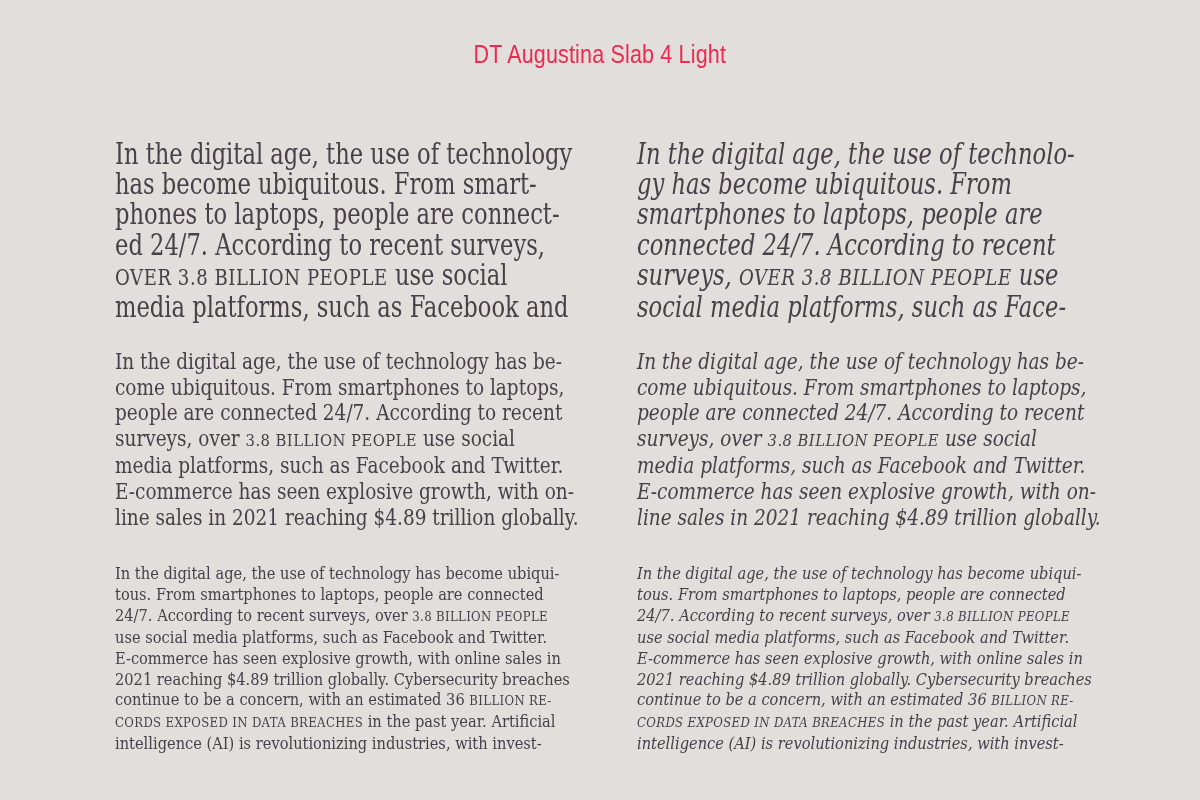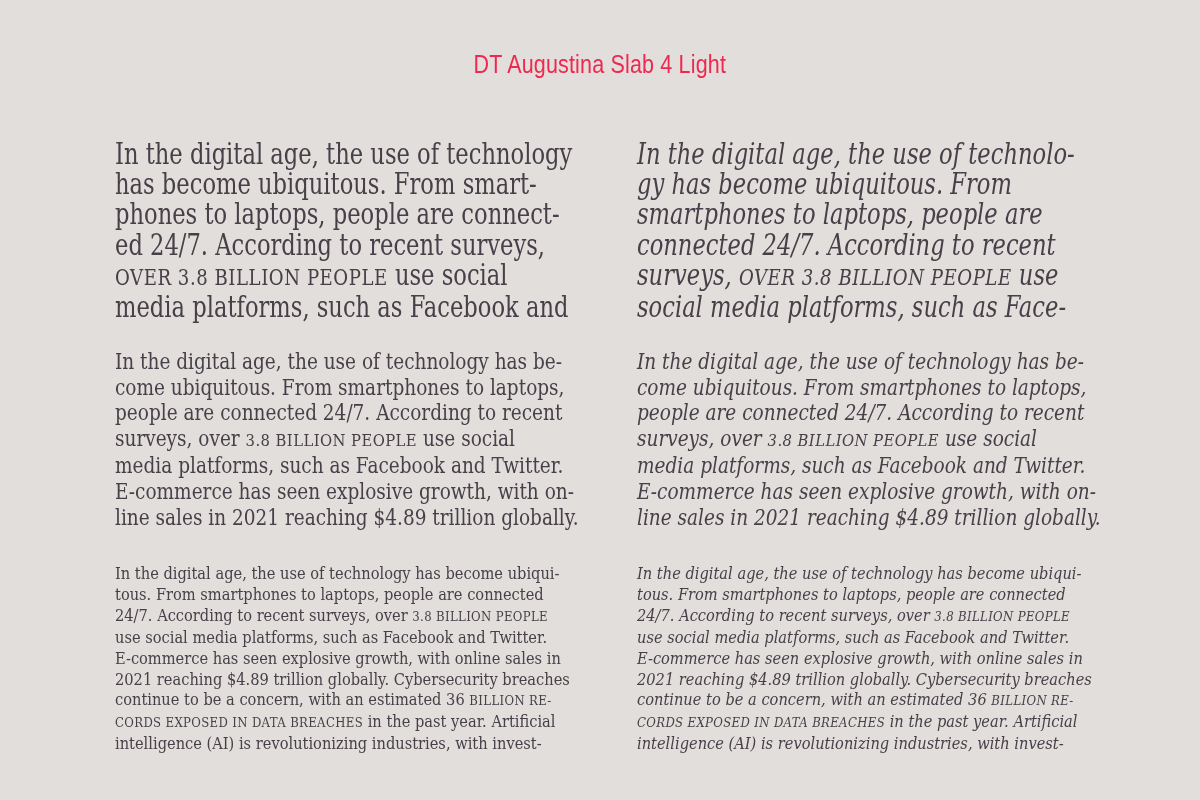--- a/index.html
+++ b/index.html
@@ -37,7 +37,7 @@
     font-size: 25px;
     font-weight: normal;
     color: var(--accent);
-    margin: 16px;
+    margin: 6px;
   }
   .title-inner {
     display: inline-block;

